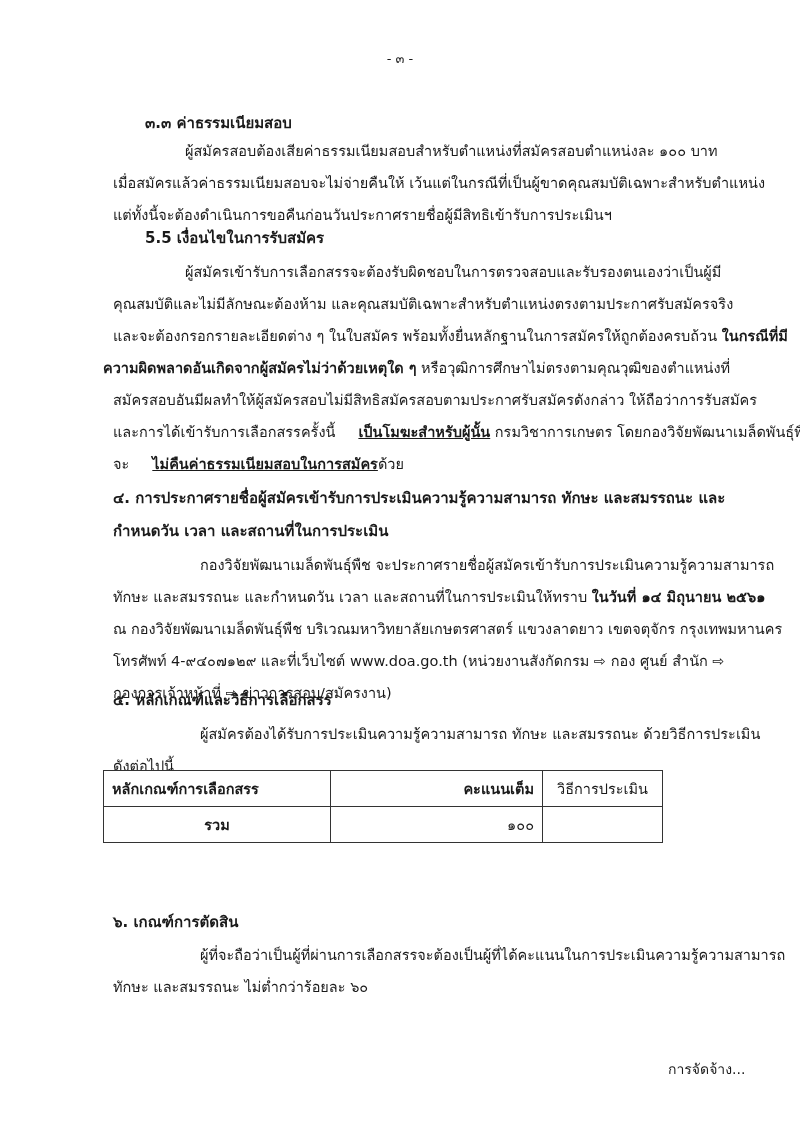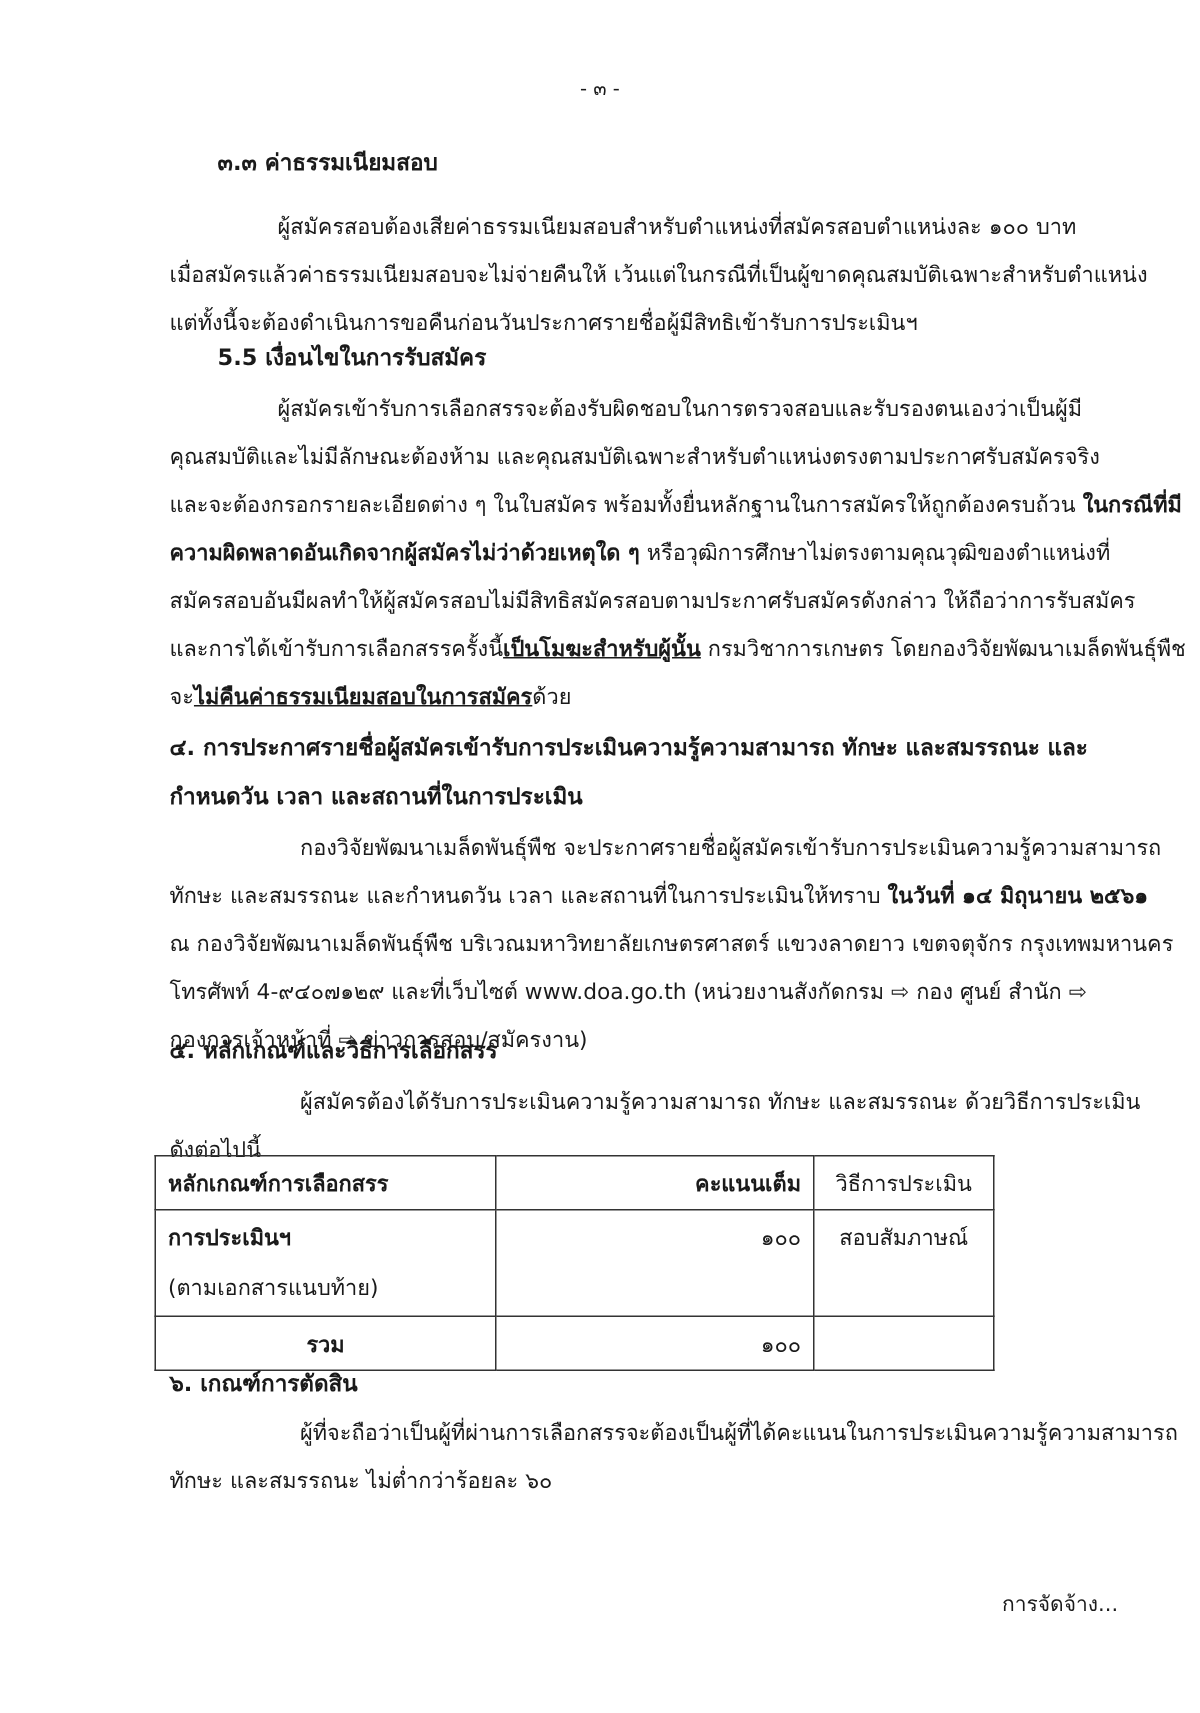--- a/index.html
+++ b/index.html
@@ -29,7 +29,7 @@
 
 <div class="page-num">- ๓ -</div>
 
-<div class="abs heading" style="top:96px;left:145px;text-align:right;">๓.๓ ค่าธรรมเนียมสอบ</div>
+<div class="abs heading" style="top:111px;left:145px;text-align:right;">๓.๓ ค่าธรรมเนียมสอบ</div>
 <div class="abs" style="top:139px;left:185px;">ผู้สมัครสอบต้องเสียค่าธรรมเนียมสอบสำหรับตำแหน่งที่สมัครสอบตำแหน่งละ ๑๐๐ บาท</div>
 <div class="abs" style="top:171px;left:113px;">เมื่อสมัครแล้วค่าธรรมเนียมสอบจะไม่จ่ายคืนให้ เว้นแต่ในกรณีที่เป็นผู้ขาดคุณสมบัติเฉพาะสำหรับตำแหน่ง</div>
 <div class="abs" style="top:203px;left:113px;">แต่ทั้งนี้จะต้องดำเนินการขอคืนก่อนวันประกาศรายชื่อผู้มีสิทธิเข้ารับการประเมินฯ</div>

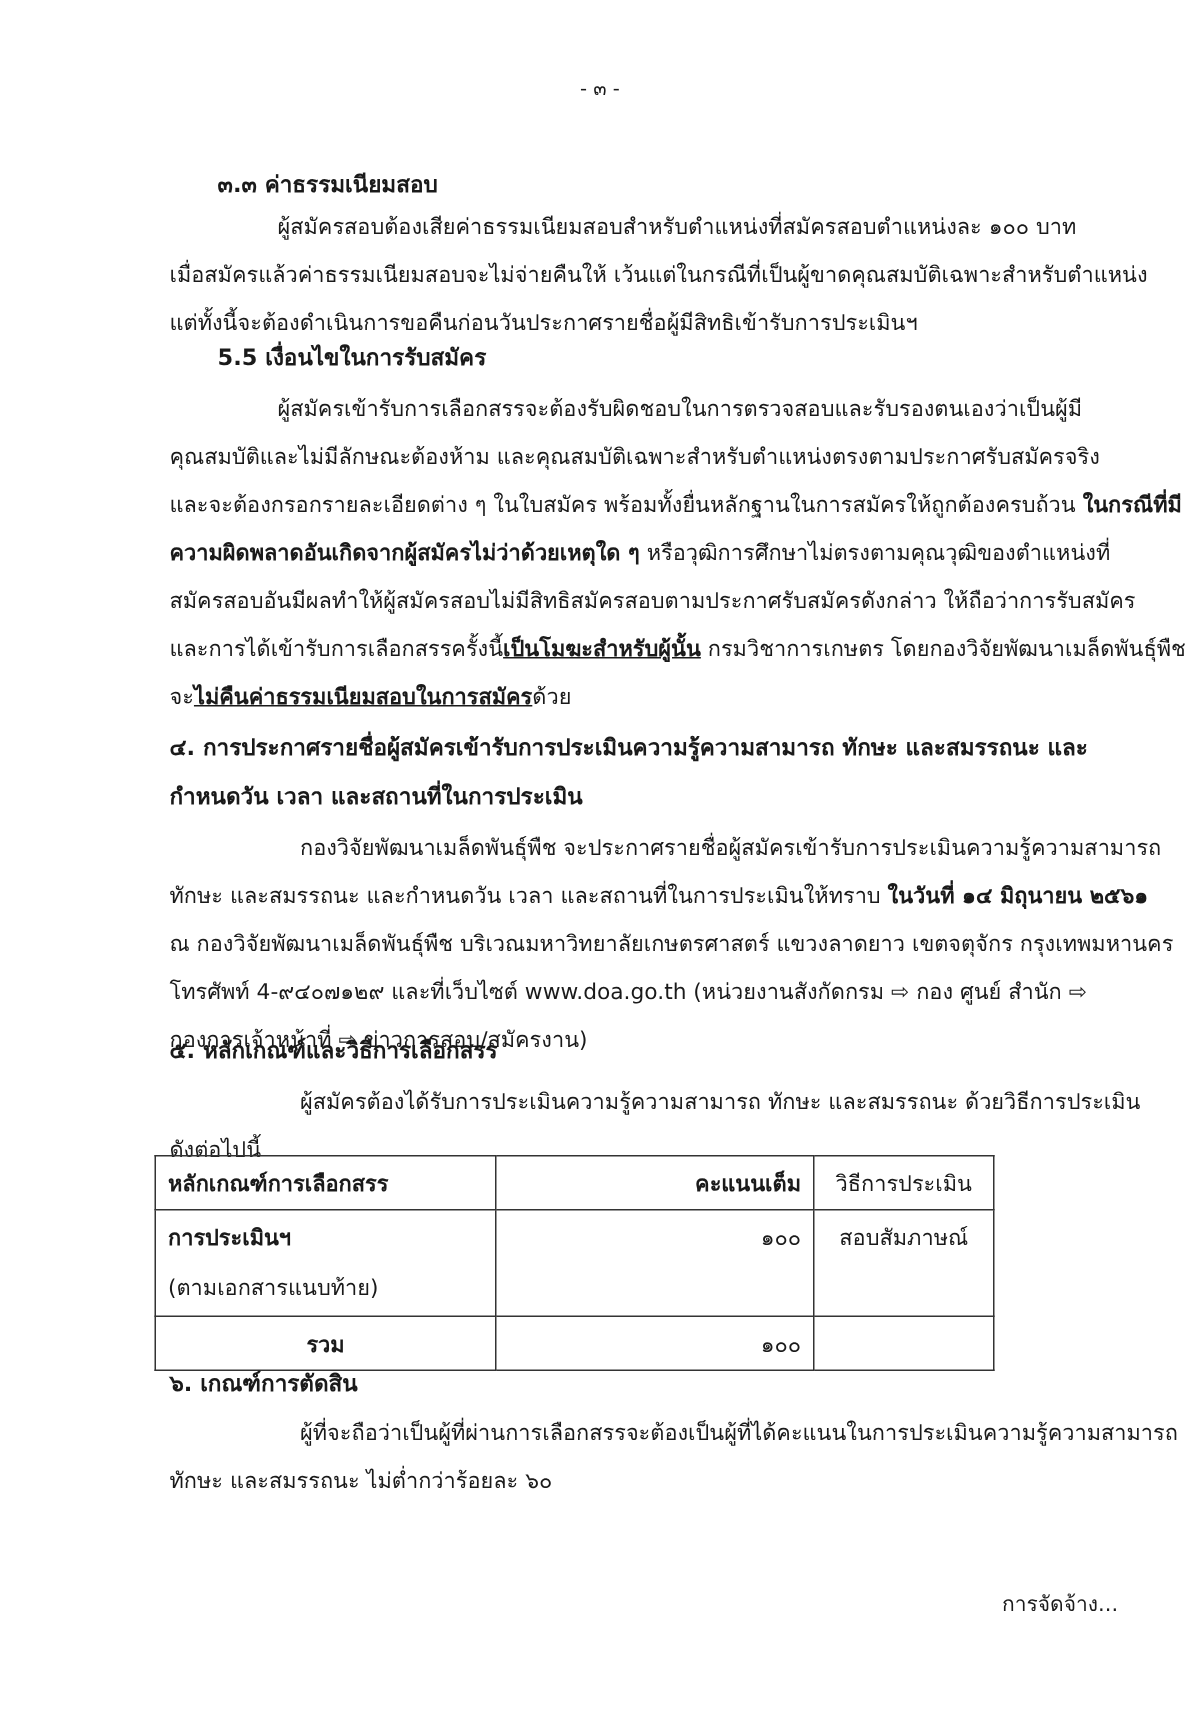--- a/index.html
+++ b/index.html
@@ -40,7 +40,7 @@
 <div class="abs" style="top:324px;left:113px;">
   <span>และจะต้องกรอกรายละเอียดต่าง ๆ ในใบสมัคร พร้อมทั้งยื่นหลักฐานในการสมัครให้ถูกต้องครบถ้วน </span><span class="b">ในกรณีที่มี</span>
 </div>
-<div class="abs" style="top:356px;left:113px;text-align:right;">
+<div class="abs" style="top:356px;left:103px;text-align:right;">
   <span class="b">ความผิดพลาดอันเกิดจากผู้สมัครไม่ว่าด้วยเหตุใด ๆ</span><span> หรือวุฒิการศึกษาไม่ตรงตามคุณวุฒิของตำแหน่งที่</span>
 </div>
 <div class="abs" style="top:388px;left:113px;">สมัครสอบอันมีผลทำให้ผู้สมัครสอบไม่มีสิทธิสมัครสอบตามประกาศรับสมัครดังกล่าว ให้ถือว่าการรับสมัคร</div>

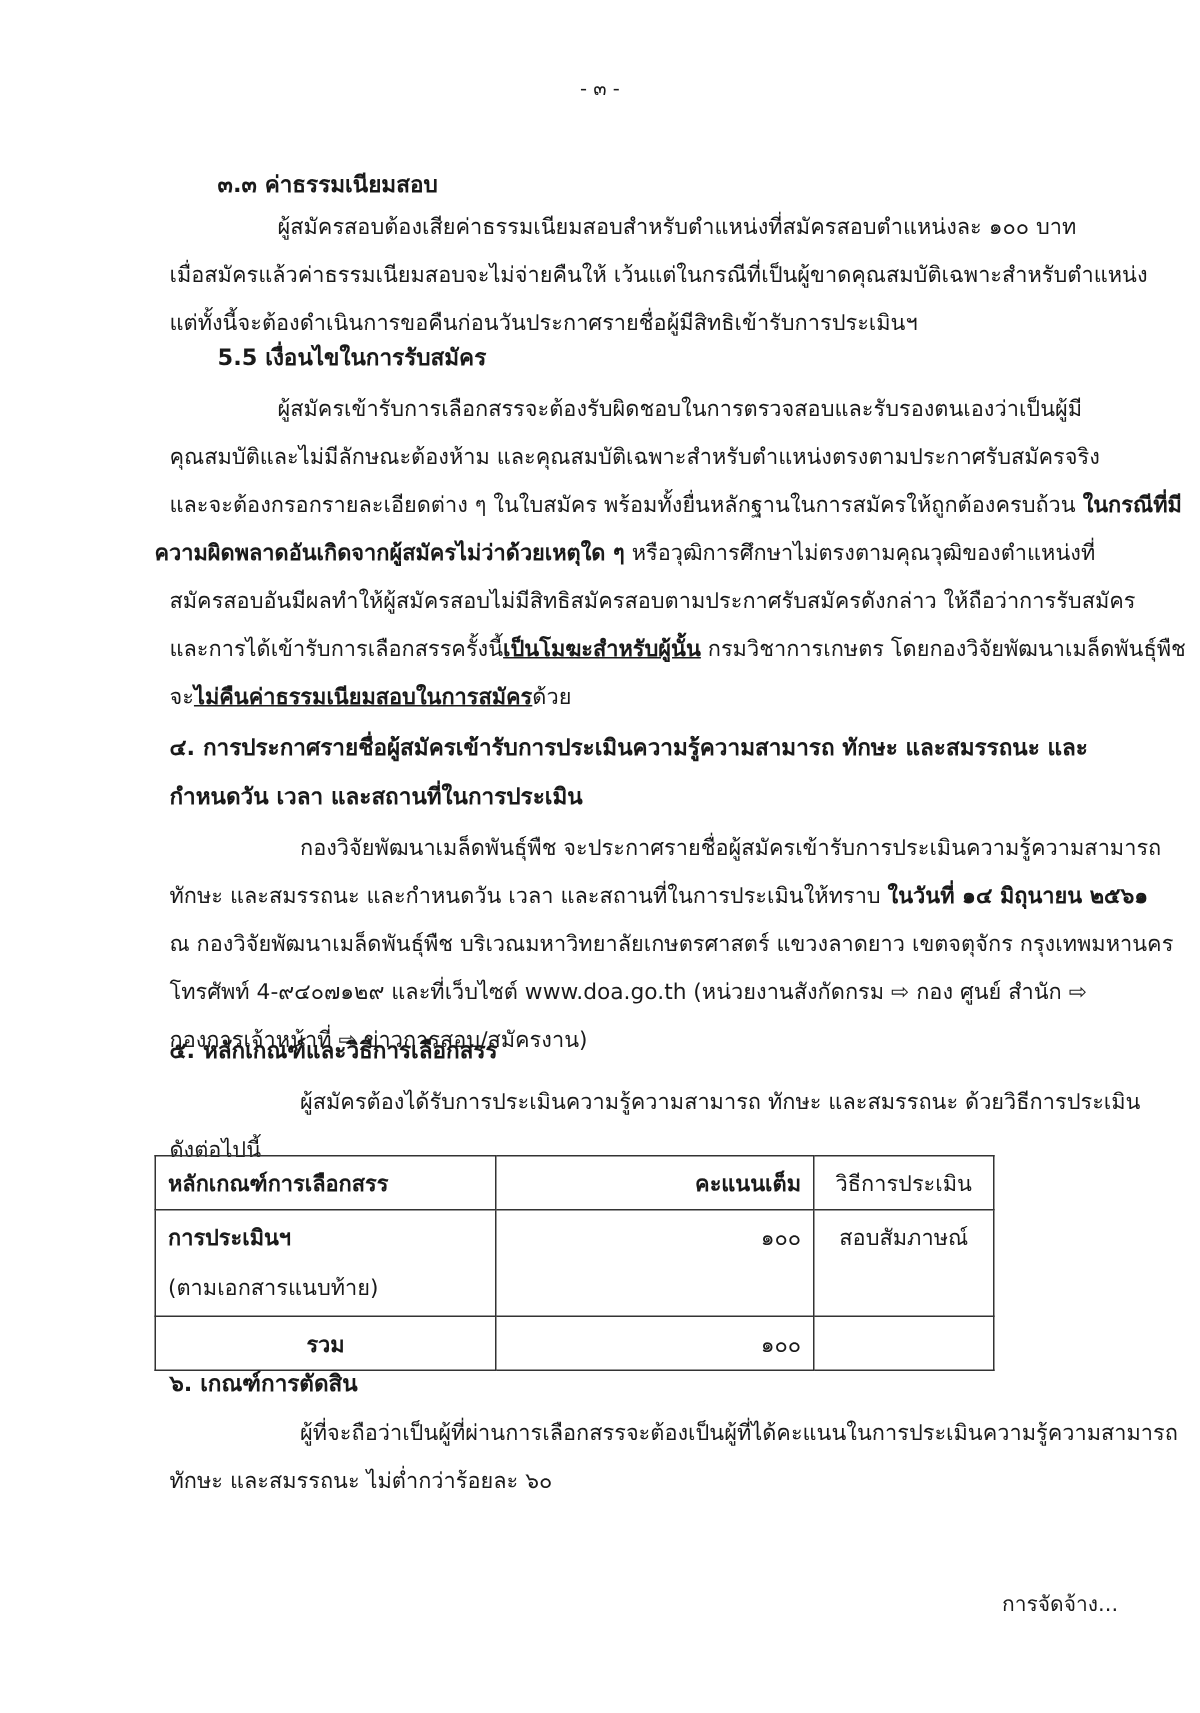--- a/index.html
+++ b/index.html
@@ -11,7 +11,7 @@
   .page-num { position: absolute; top: 48px; left: 0; width: 800px; text-align: center; font-size: 13px; }
   .abs { position: absolute; white-space: nowrap; }
   .b { font-weight: bold; }
-  .u { text-decoration: underline; }
+  .u { text-decoration: underline; margin-left: 23px; }
   .heading { font-weight: bold; font-size: 15px; }
   table.crit {
     position: absolute; left: 103px; top: 770px; width: 560px;

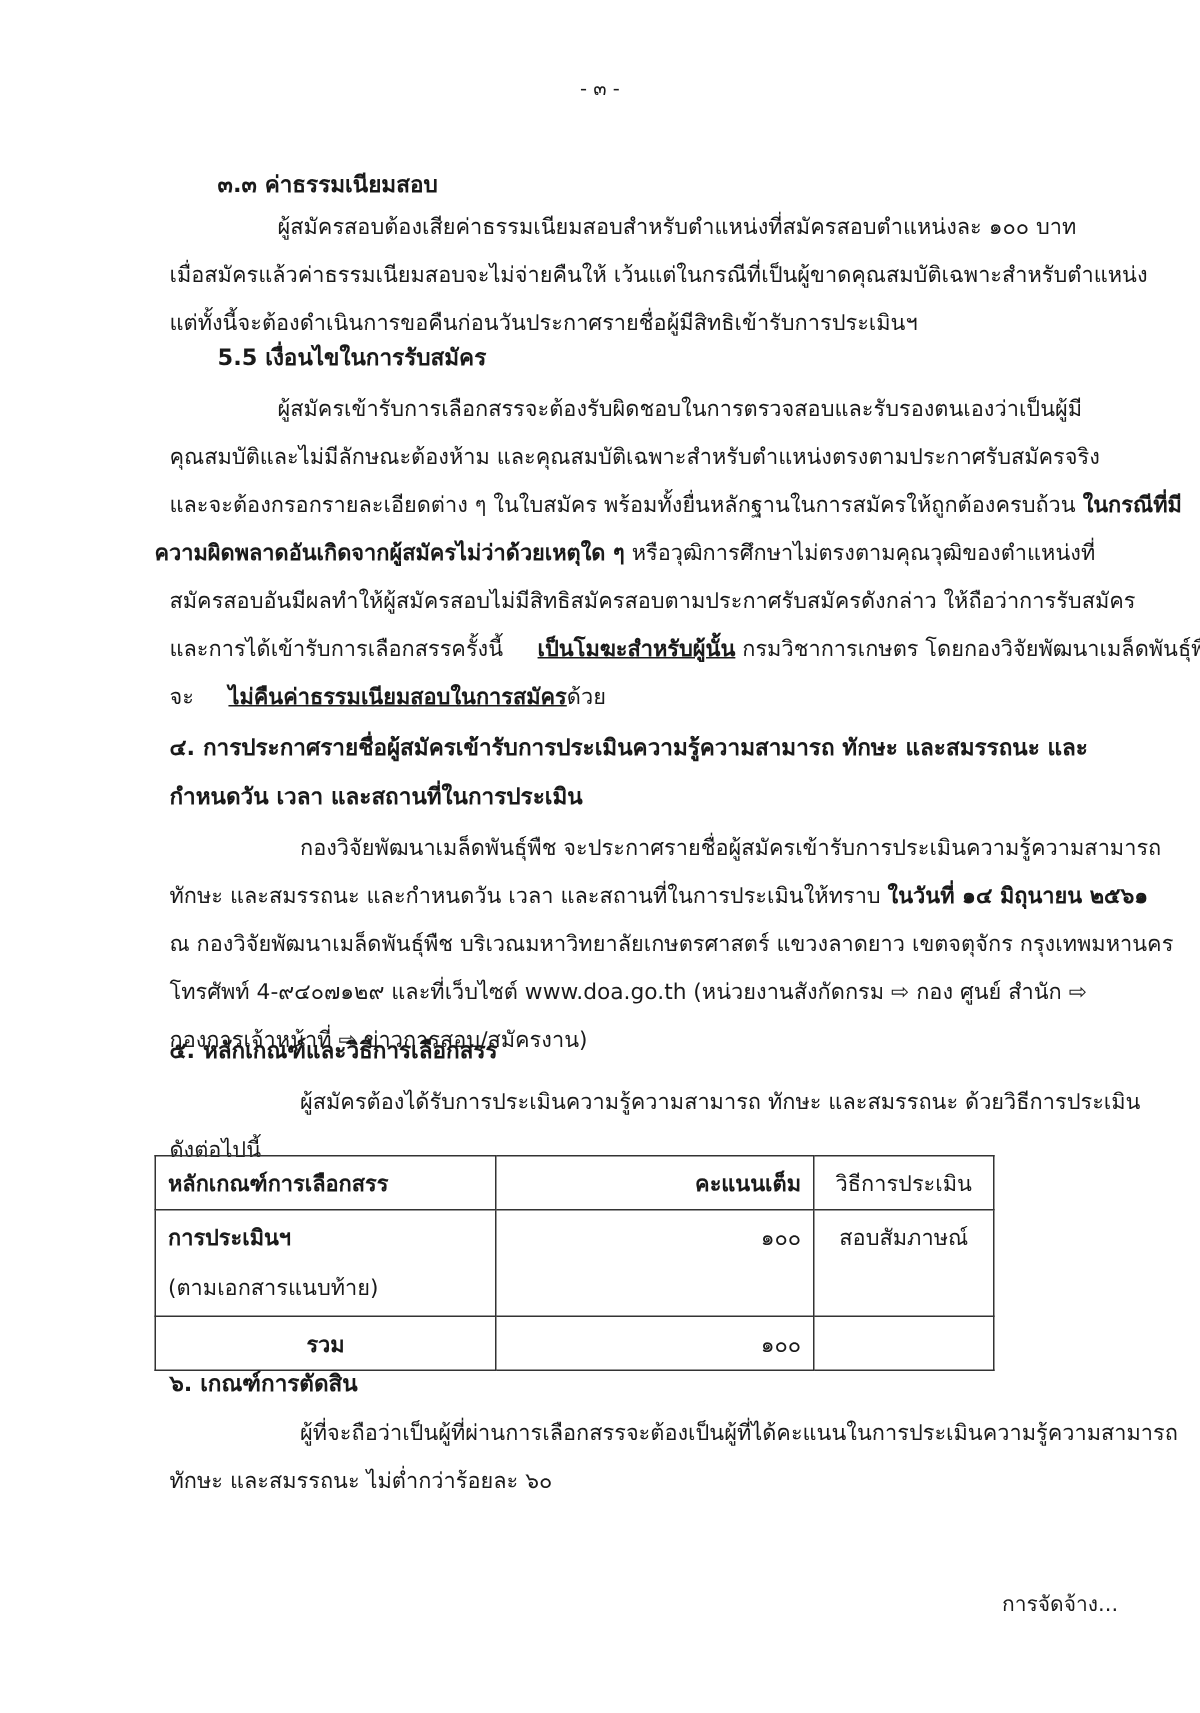--- a/index.html
+++ b/index.html
@@ -77,14 +77,6 @@
     <th class="c2" style="font-weight:normal;">วิธีการประเมิน</th>
   </tr>
   <tr>
-    <td class="c0" style="height:58px;">
-      <div class="b">การประเมินฯ</div>
-      <div style="margin-top:10px;">(ตามเอกสารแนบท้าย)</div>
-    </td>
-    <td class="c1">๑๐๐</td>
-    <td class="c2">สอบสัมภาษณ์</td>
-  </tr>
-  <tr>
     <td class="c0 b" style="text-align:center;">รวม</td>
     <td class="c1">๑๐๐</td>
     <td class="c2"></td>

